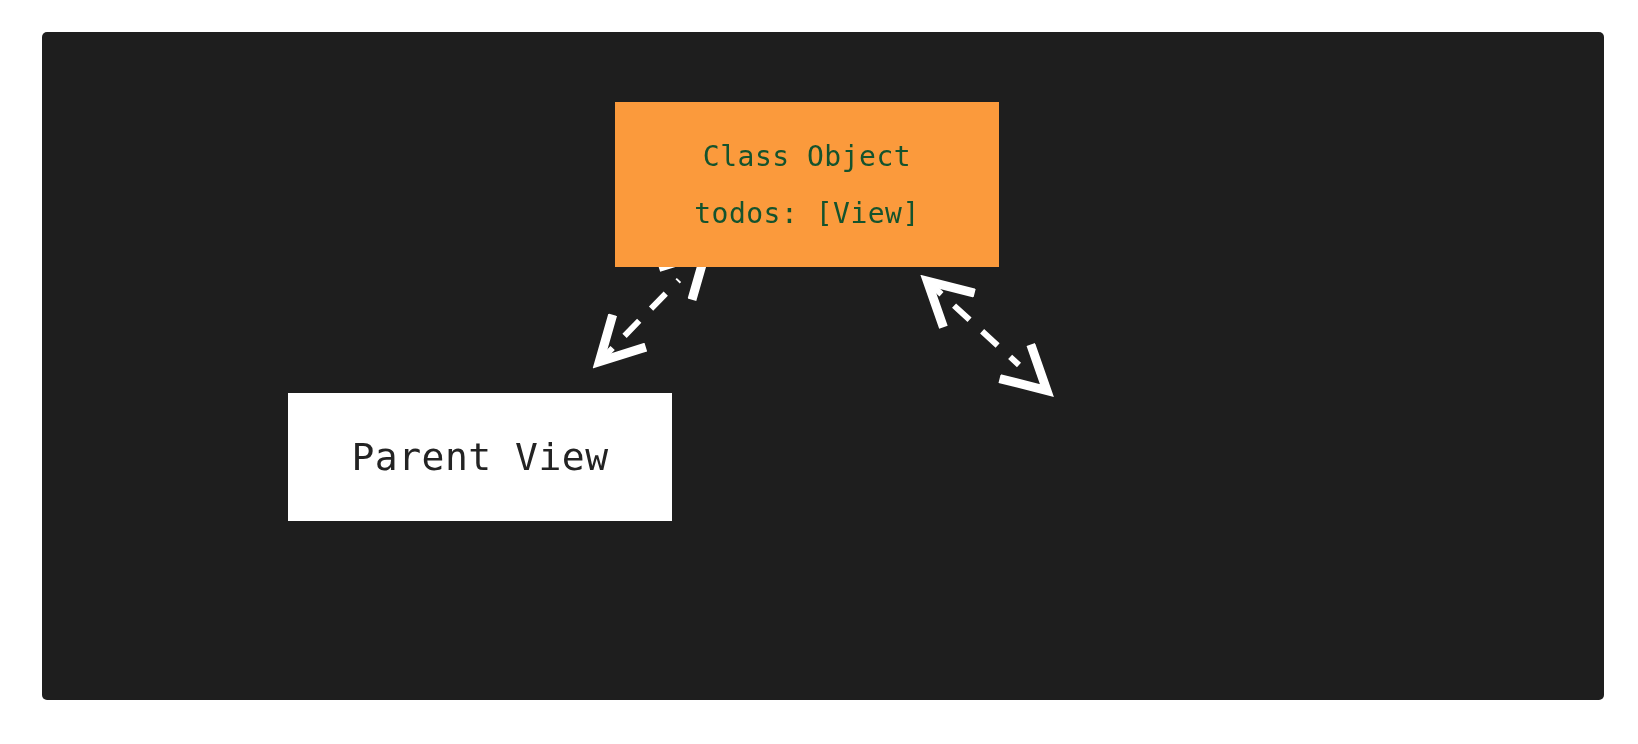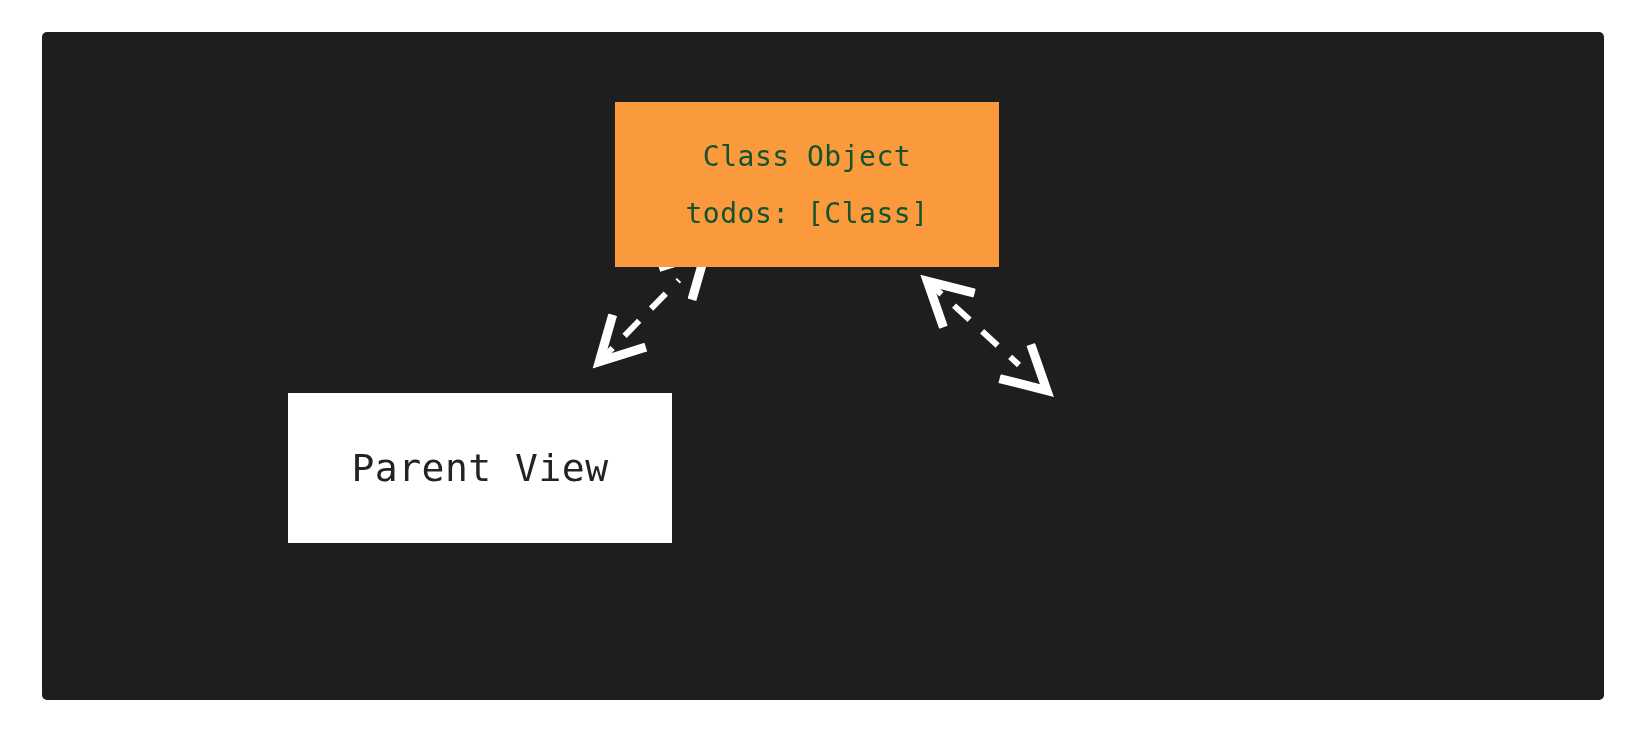--- a/index.html
+++ b/index.html
@@ -115,7 +115,7 @@
 
     <div class="node" id="node-model">
       <div class="line">Class Object</div>
-      <div class="line">todos: [Class]</div>
+      <div class="line">todos: [View]</div>
     </div>
 
     <div class="node node-view" id="node-parent">

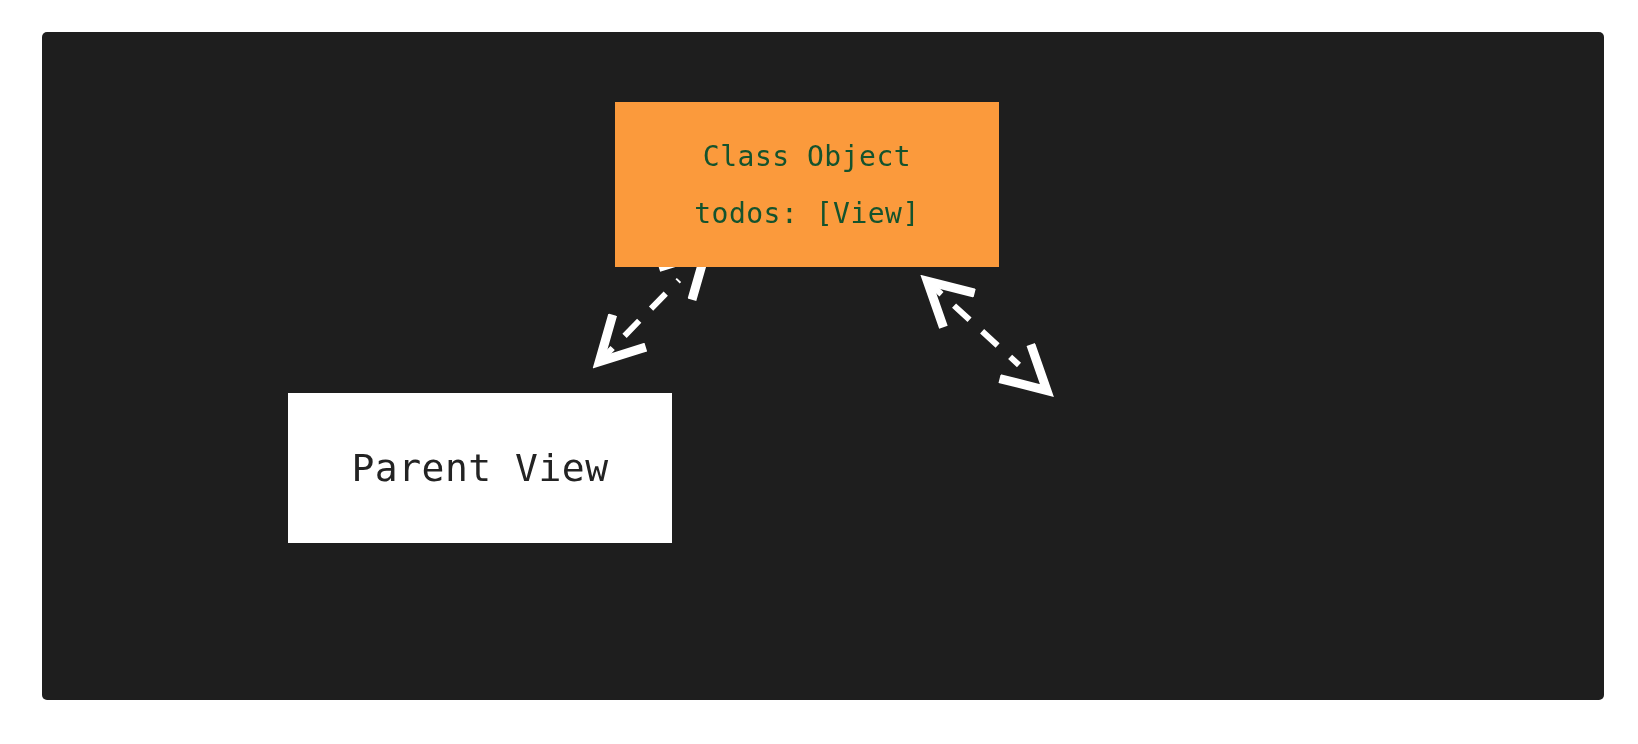--- a/index.html
+++ b/index.html
@@ -79,7 +79,7 @@
   .node-view {
     background: #ffffff;
     width: 384px;
-    height: 150px;
+    height: 128px;
     top: 361px;   
   }
   .node-view .line {

